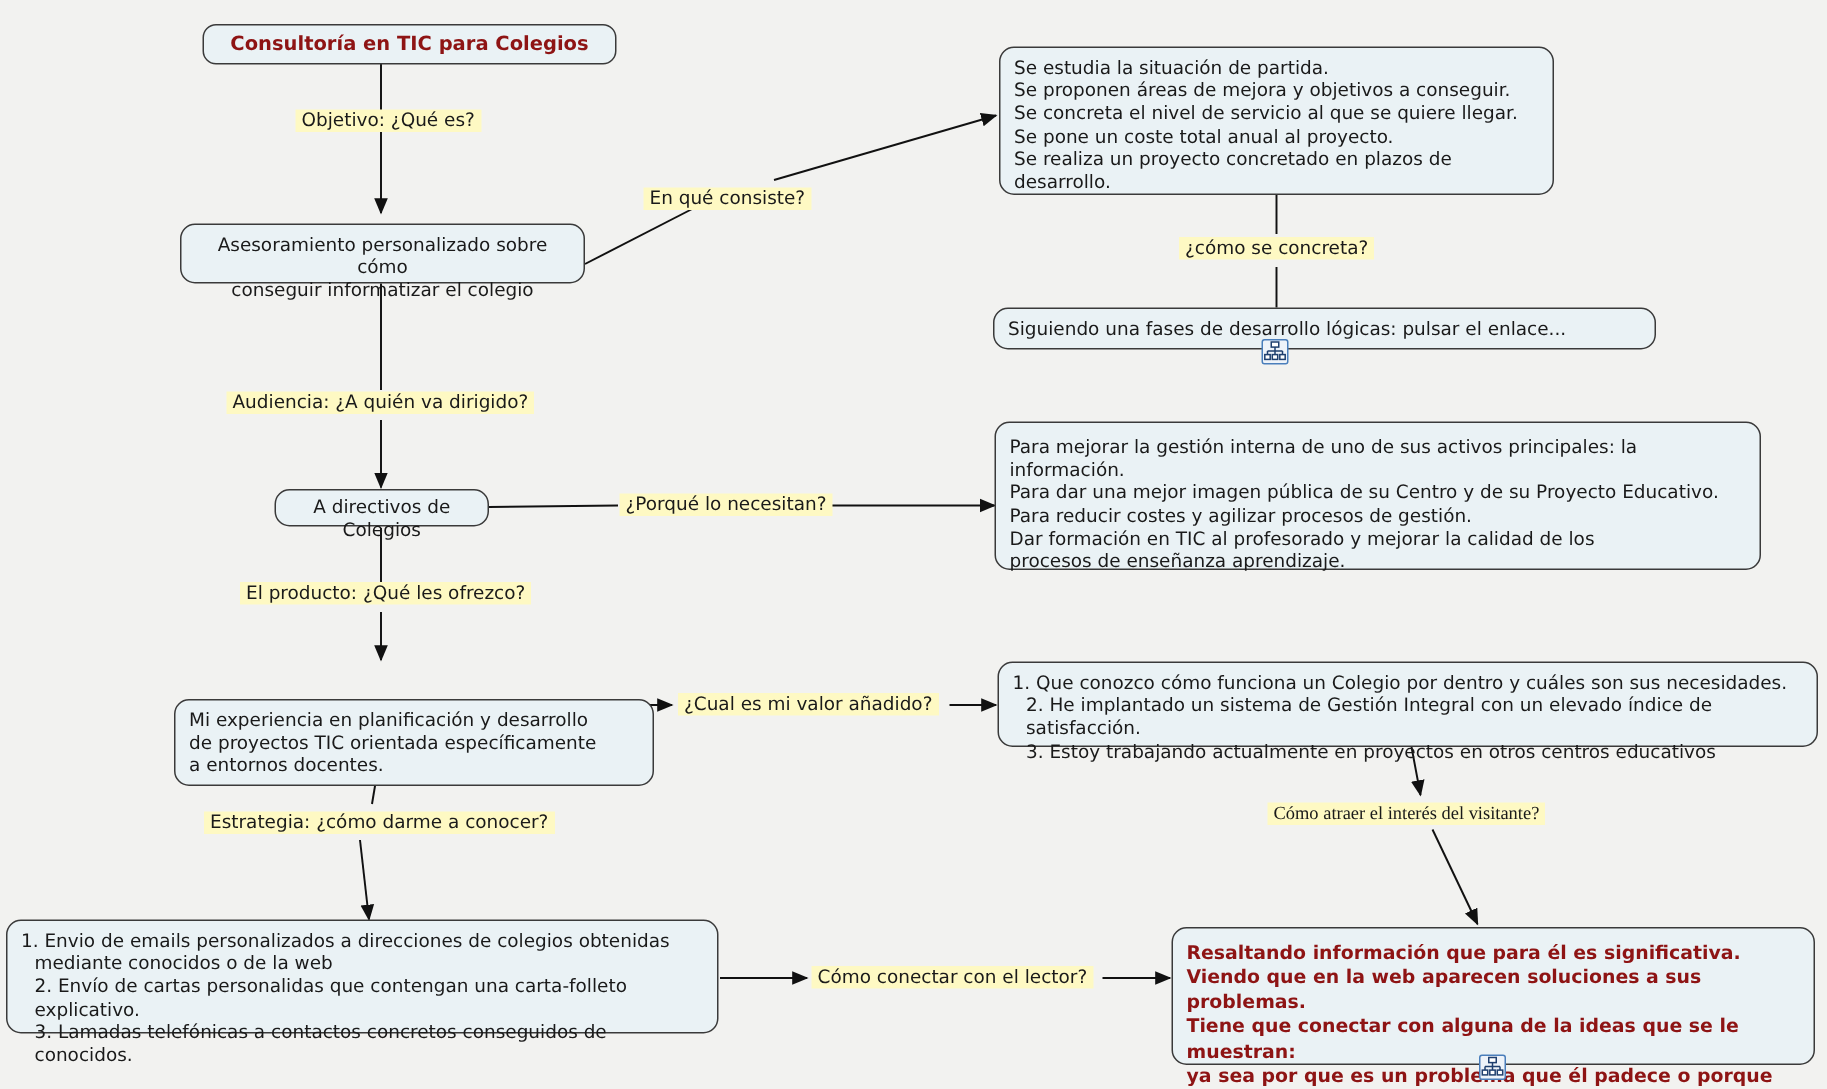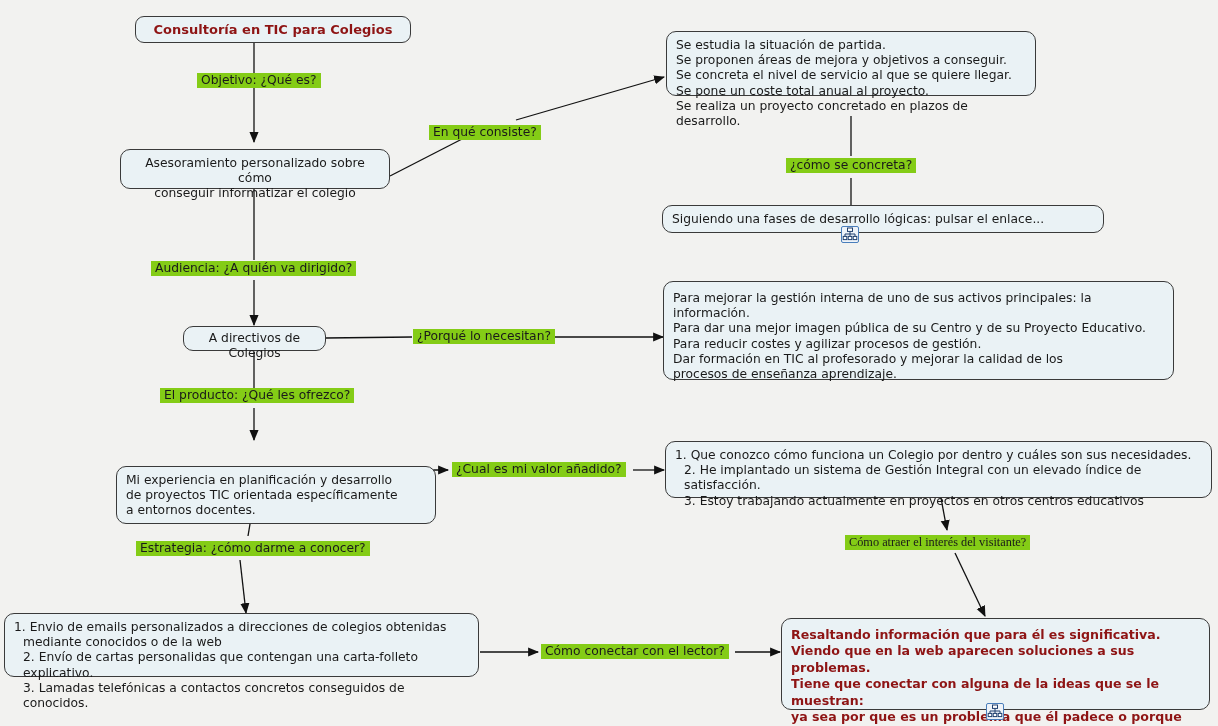--- a/index.html
+++ b/index.html
@@ -127,7 +127,7 @@
   <div class="node center" style="left:120px; top:149px; width:270px; height:40px;">Asesoramiento personalizado sobre cómo
 conseguir informatizar el colegio</div>
 
-  <div class="node" style="left:666px; top:31px; width:370px; height:65px;">Se estudia la situación de partida.
+  <div class="node" style="left:666px; top:31px; width:370px; height:99px;">Se estudia la situación de partida.
 Se proponen áreas de mejora y objetivos a conseguir.
 Se concreta el nivel de servicio al que se quiere llegar.
 Se pone un coste total anual al proyecto.

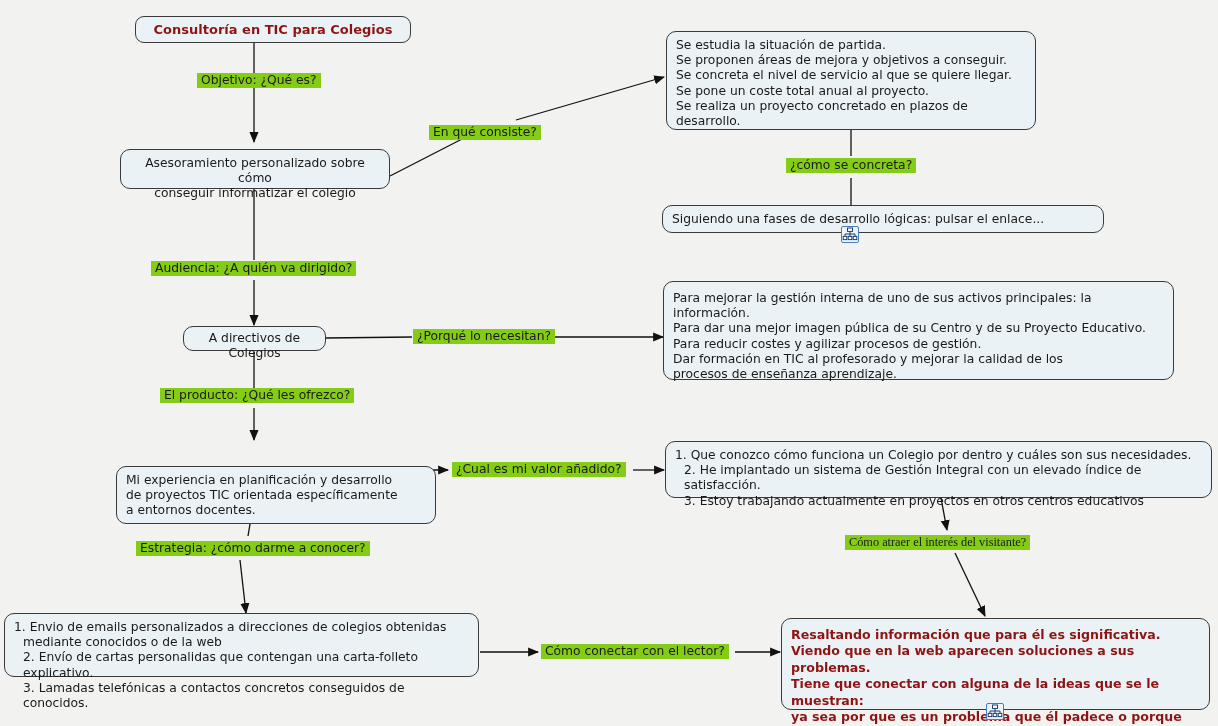--- a/index.html
+++ b/index.html
@@ -58,7 +58,7 @@
   }
   .link-label {
     position: absolute;
-    background: #84cc16;
+    background: #fef9c3;
     color: #1a1a1a;
     font-size: 12.3px;
     line-height: 15px;

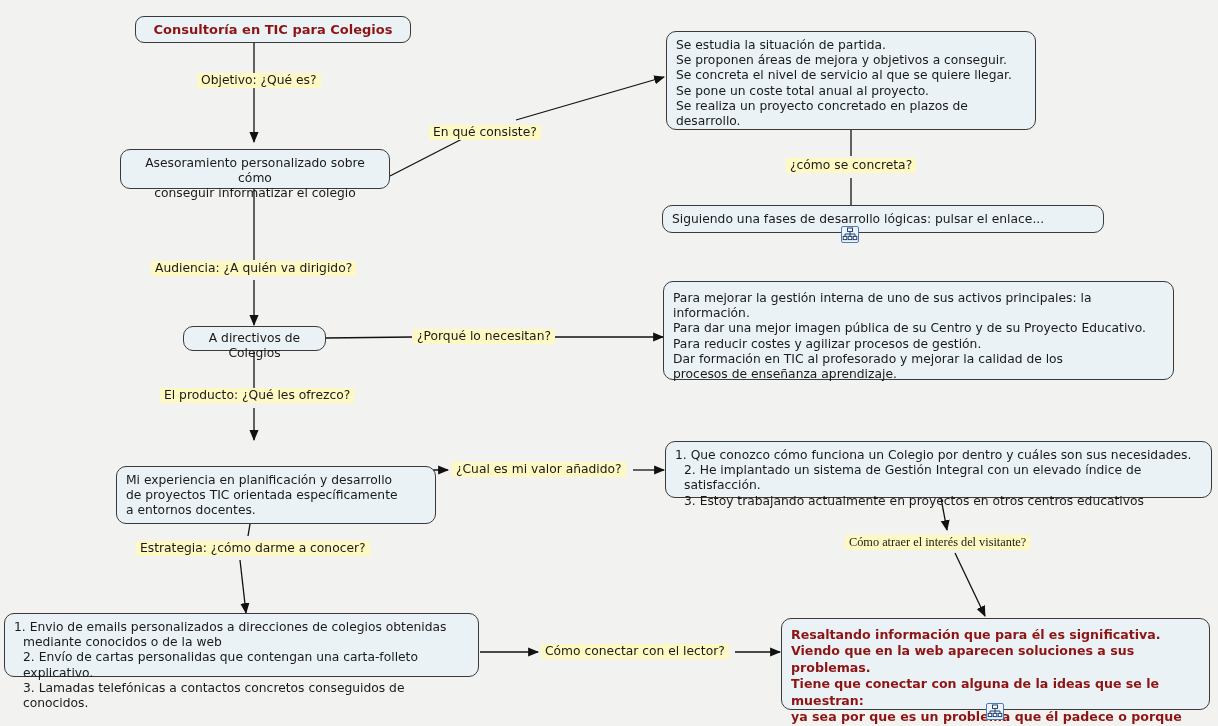--- a/index.html
+++ b/index.html
@@ -165,7 +165,7 @@
 2. He implantado un sistema de Gestión Integral con un elevado índice de satisfacción.
 3. Estoy trabajando actualmente en proyectos en otros centros educativos</div>
 
-  <div class="node indent" style="left:4px; top:613px; width:475px; height:64px; padding-left:18px; text-indent:-9px;">1. Envio de emails personalizados a direcciones de colegios obtenidas
+  <div class="node indent" style="left:4px; top:613px; width:475px; height:76px; padding-left:18px; text-indent:-9px;">1. Envio de emails personalizados a direcciones de colegios obtenidas
     mediante conocidos o de la web
 2. Envío de cartas personalidas que contengan una carta-folleto explicativo.
 3. Lamadas telefónicas a contactos concretos conseguidos de conocidos.</div>

